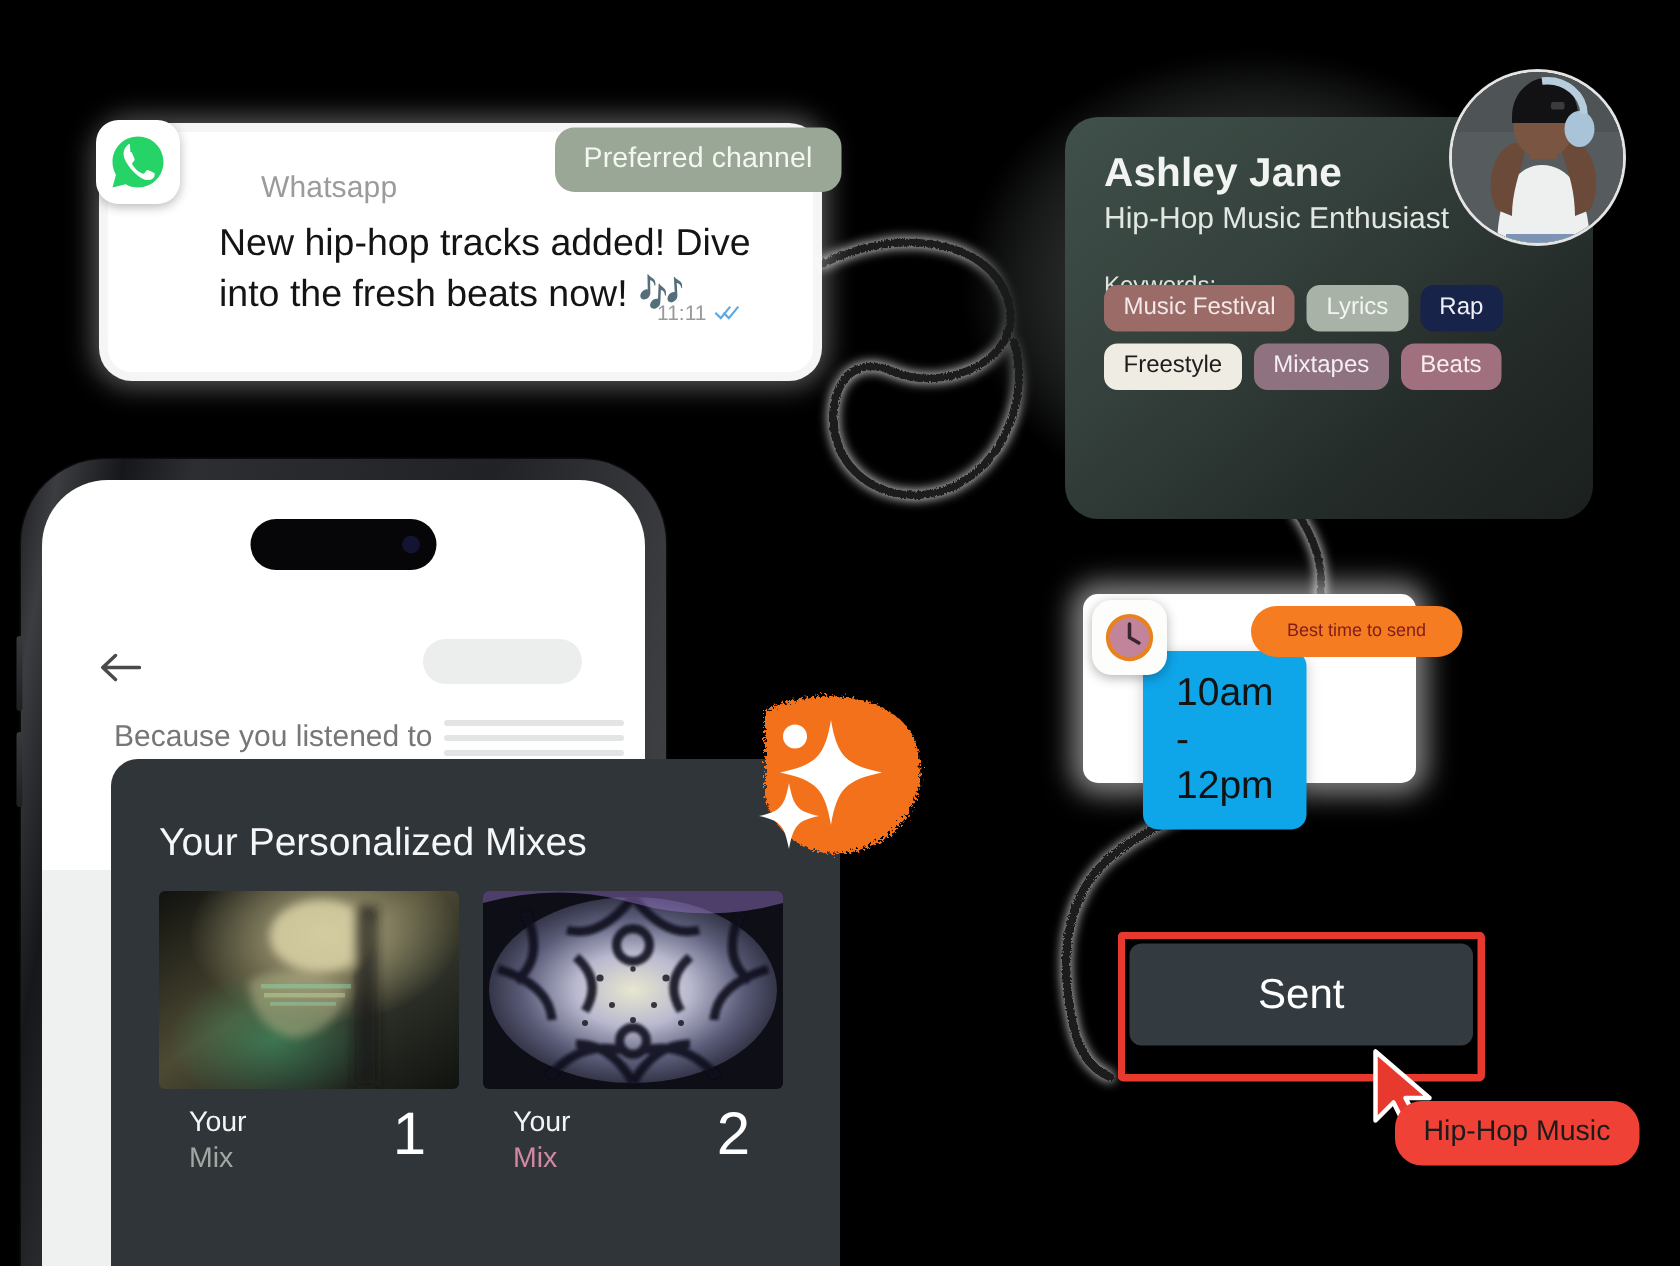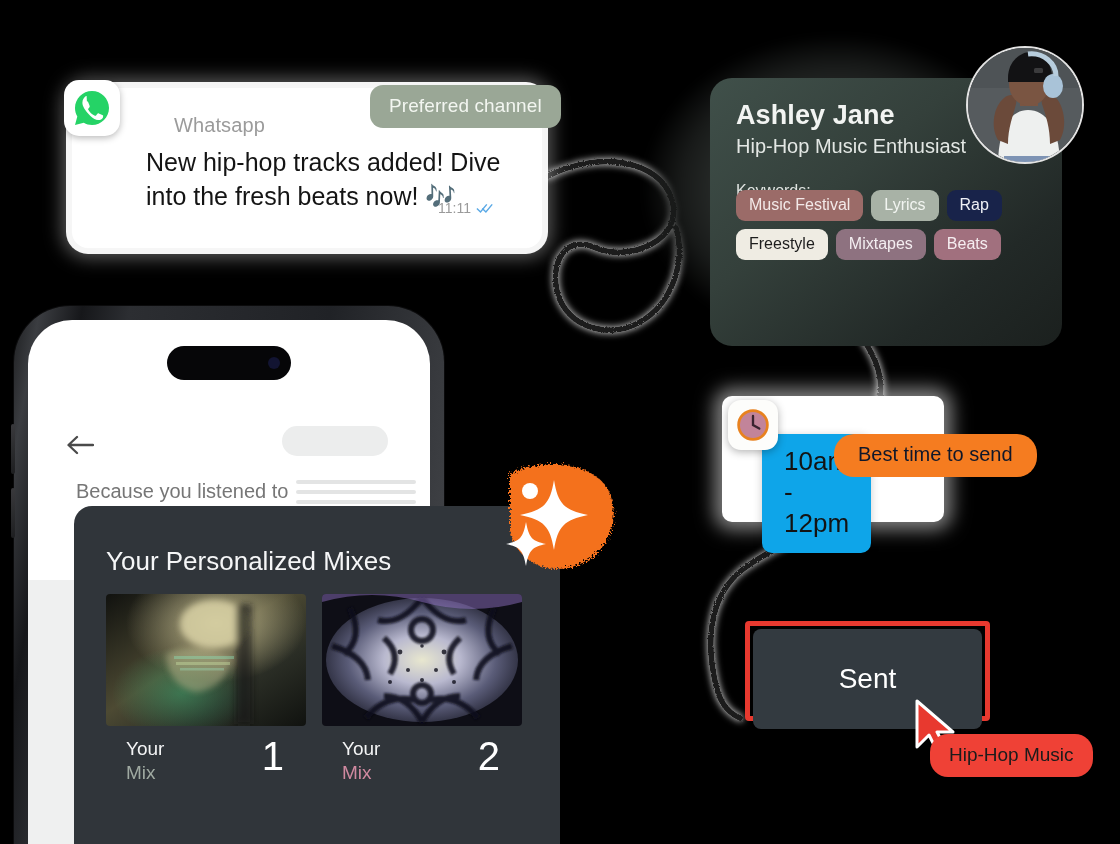--- a/index.html
+++ b/index.html
@@ -223,12 +223,11 @@
   }
   .bt-pill {
     position:absolute; left: 112px; top: 8px;
-    background:#f57c20; color:#0f172a;
-    font-size: 20px; padding: 9px 24px 11px;
+    background:#f57c20; color:#7f1d1d;
+    font-size: 12px; padding: 9px 24px 11px;
     border-radius: 20px;
     white-space:nowrap;
     z-index: 4;
-    margin-top: 30px;
   }
 
   

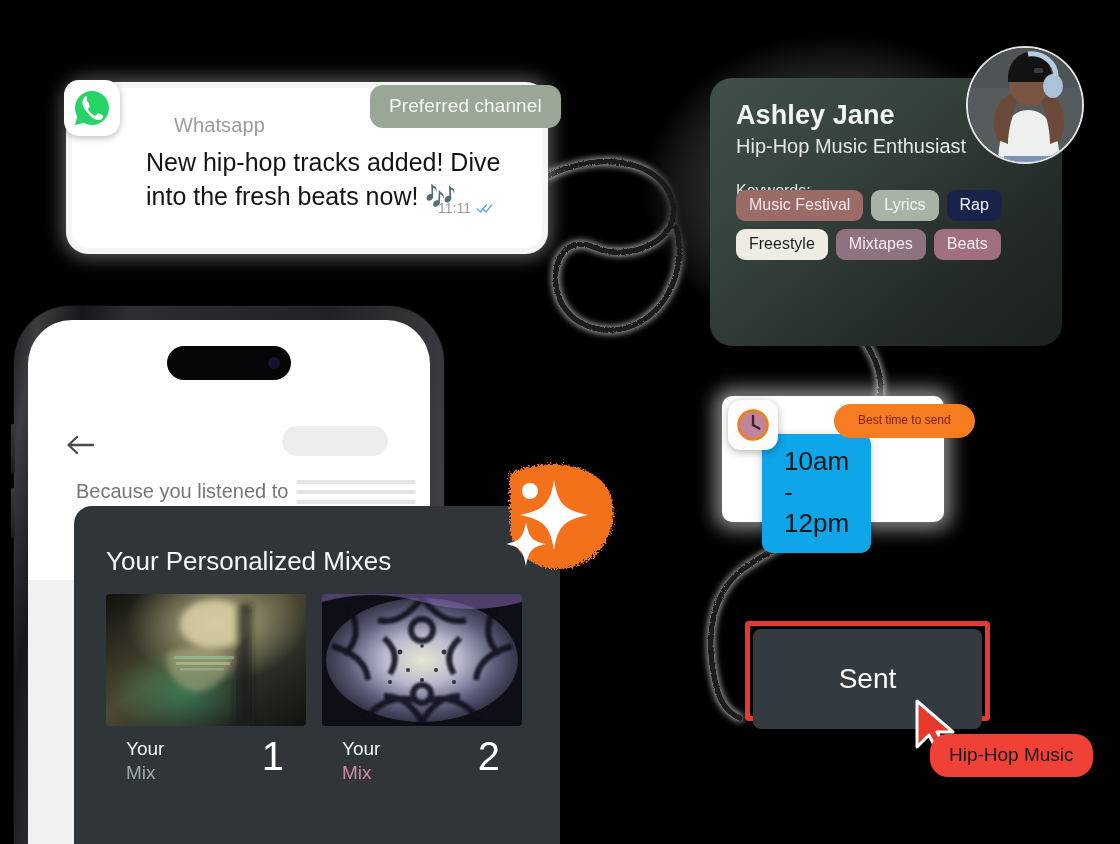--- a/index.html
+++ b/index.html
@@ -238,7 +238,7 @@
   }
   .sent-btn {
     position:absolute; left: 8px; top: 8px;
-    width: 229px; height: 100px;
+    width: 229px; height: 68px;
     background:#333a40; border-radius: 8px;
     display:flex; align-items:center; justify-content:center;
     font-size: 28px; color:#fff;

